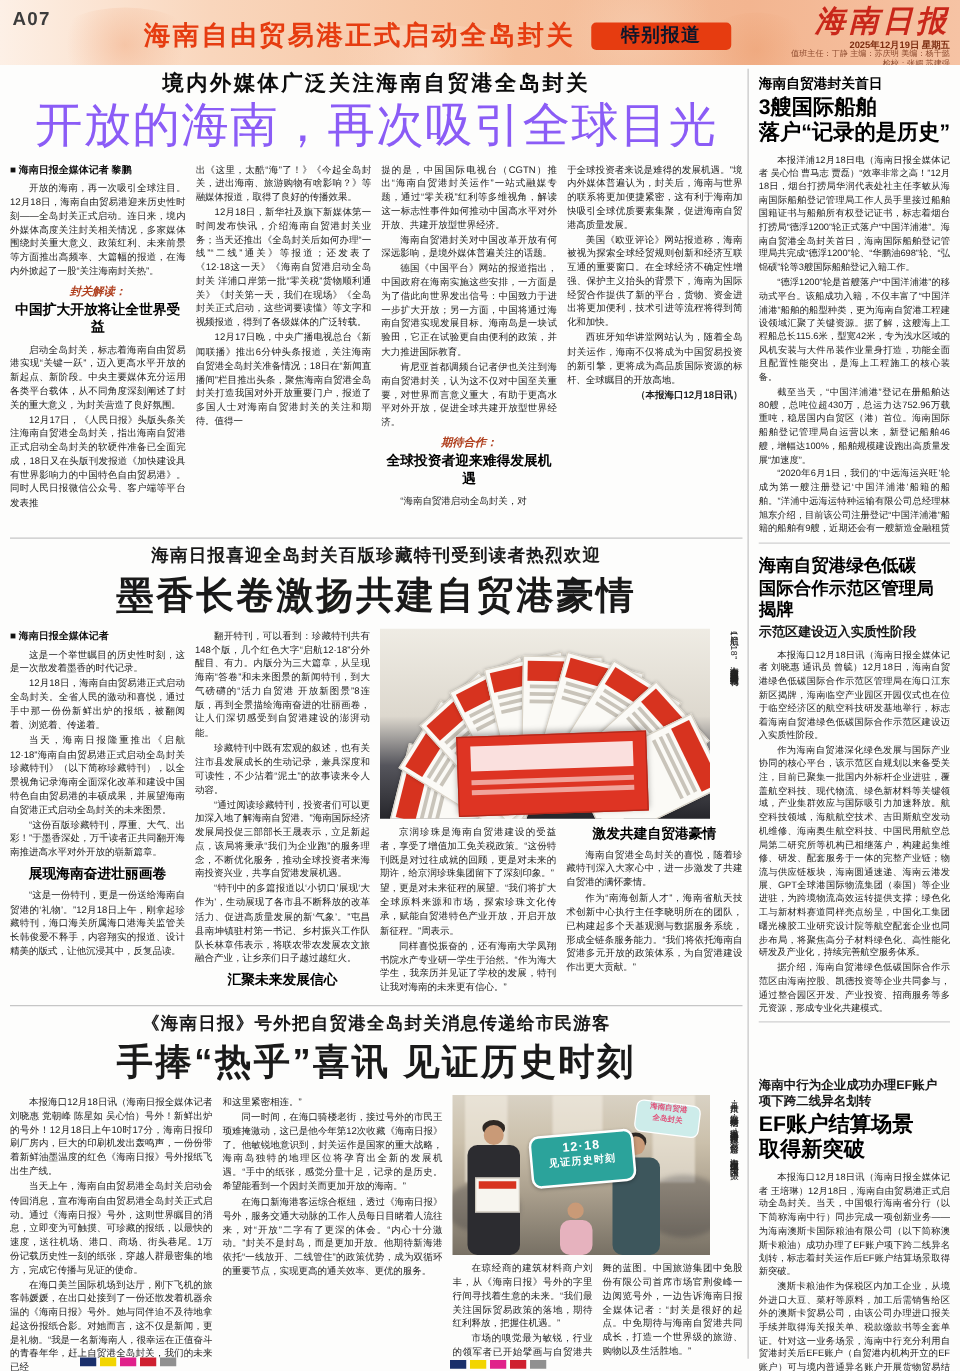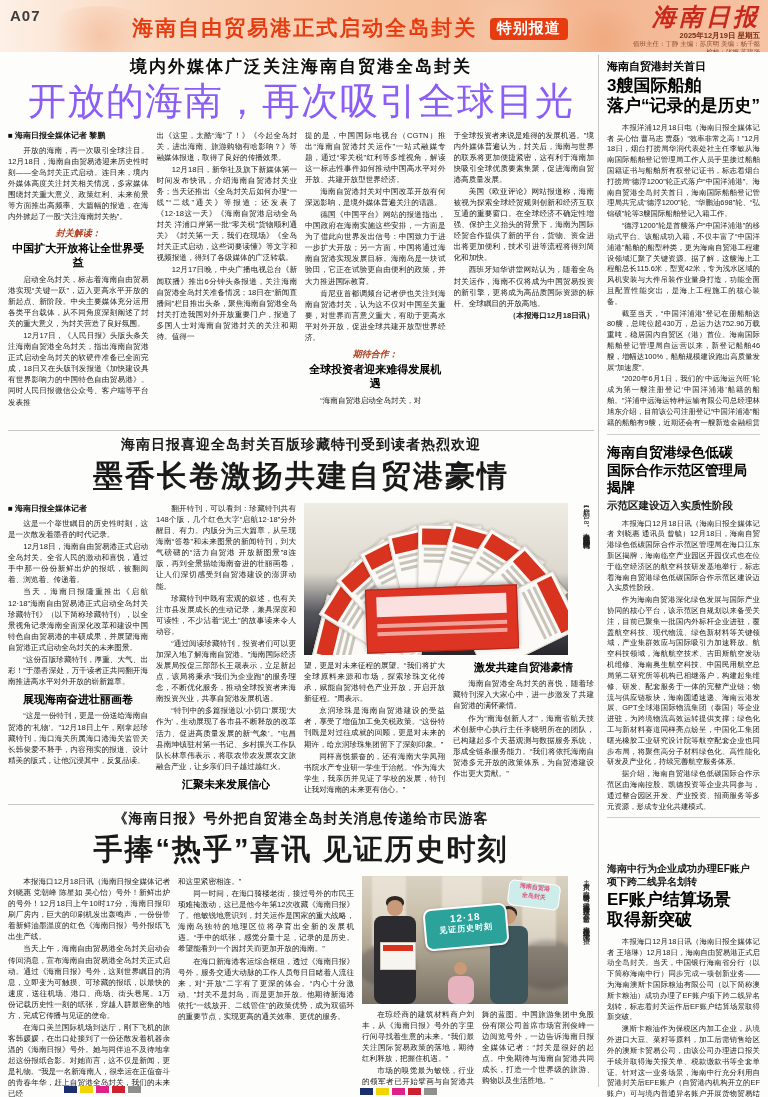--- a/index.html
+++ b/index.html
@@ -16,7 +16,7 @@
   .page-no{position:absolute;left:10px;top:7px;font-size:15px;font-weight:bold;color:#3c3c3c;letter-spacing:1px;}
   .banner-center{position:absolute;left:0;top:14px;width:700px;text-align:center;white-space:nowrap;}
   .banner-title{font-size:21px;font-weight:bold;color:#e63c10;letter-spacing:2px;}
-  .banner-tag{display:inline-block;margin-left:8px;padding:1px 7px 2px;border-radius:4px;background:#e63c10;color:#ffffff;
+  .banner-tag{display:inline-block;margin-left:8px;padding:1px 24px 2px;border-radius:4px;background:#e63c10;color:#0f172a;
     font-size:15px;font-weight:bold;vertical-align:2px;letter-spacing:1px;}
   .masthead{position:absolute;right:8px;top:3px;text-align:right;line-height:1.15;}
   .paper-name{font-family:"DejaVu Serif",serif;font-style:italic;font-weight:bold;font-size:24px;color:#c9271a;letter-spacing:3px;}

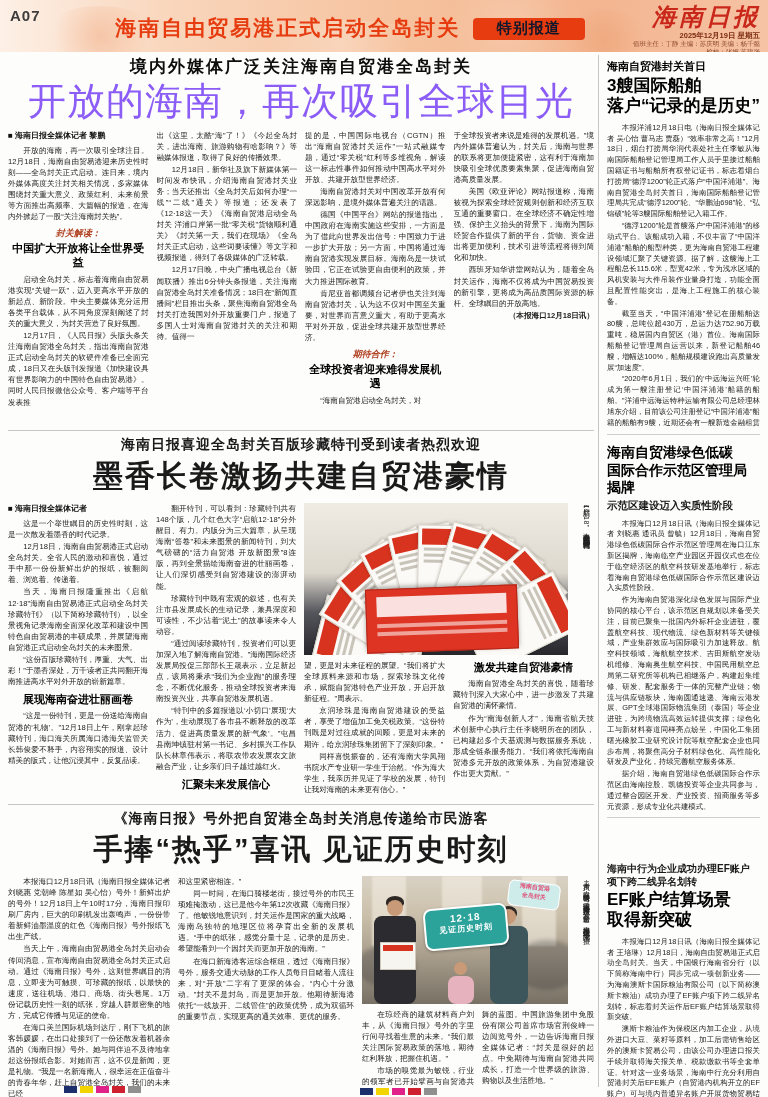--- a/index.html
+++ b/index.html
@@ -261,8 +261,8 @@
           <div class="vcap">《启航12·18”海南自由贸易港正式启动全岛封关珍藏特刊》。</div>
         </div>
         <div class="two-cols">
+            <p class="para">京润珍珠是海南自贸港建设的受益者，享受了增值加工免关税政策。“这份特刊既是对过往成就的回顾，更是对未来的期许，给京润珍珠集团留下了深刻印象。”</p>
             <p class="para cont">望，更是对未来征程的展望。“我们将扩大全球原料来源和市场，探索珍珠文化传承，赋能自贸港特色产业开放，开启开放新征程。”周表示。</p>
-            <p class="para">京润珍珠是海南自贸港建设的受益者，享受了增值加工免关税政策。“这份特刊既是对过往成就的回顾，更是对未来的期许，给京润珍珠集团留下了深刻印象。”</p>
             <p class="para">同样喜悦振奋的，还有海南大学凤翔书院水产专业研一学生于治然。“作为海大学生，我亲历并见证了学校的发展，特刊让我对海南的未来更有信心。”</p>
             <div class="subhead">
               <div class="sh-text">激发共建自贸港豪情</div>

